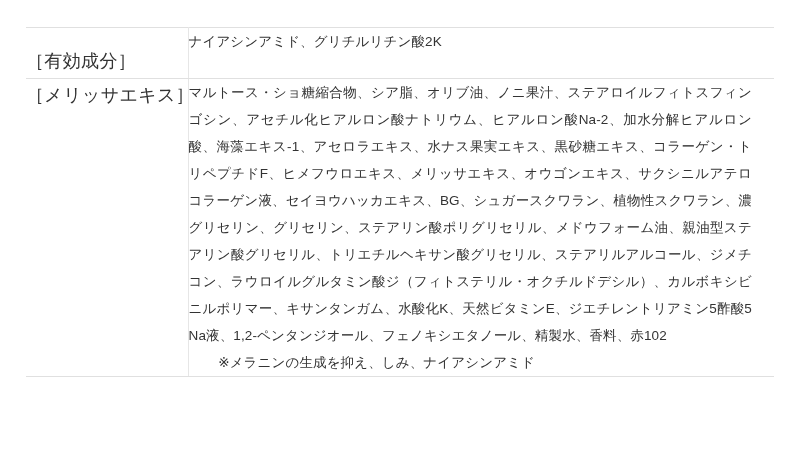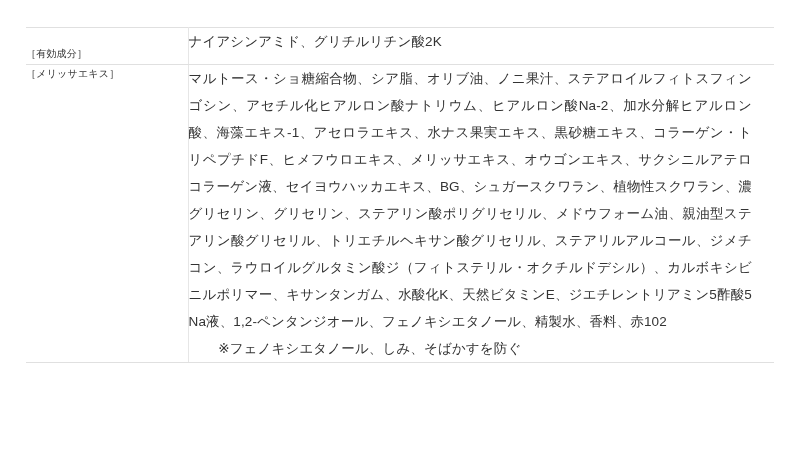--- a/index.html
+++ b/index.html
@@ -48,7 +48,7 @@
     box-sizing: border-box;
   }
   .label-text {
-    font-size: 10px;
+    font-size: 18px;
     line-height: 1.85;
     color: #333333;
     letter-spacing: 0.02em;

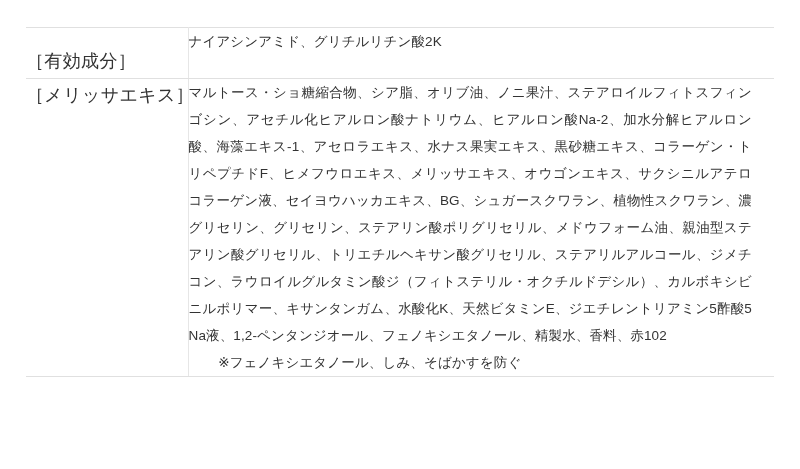--- a/index.html
+++ b/index.html
@@ -88,7 +88,7 @@
         </td>
         <td class="cell-value">
           <div class="value-text">マルトース・ショ糖縮合物、シア脂、オリブ油、ノニ果汁、ステアロイルフィトスフィンゴシン、アセチル化ヒアルロン酸ナトリウム、ヒアルロン酸Na-2、加水分解ヒアルロン酸、海藻エキス-1、アセロラエキス、水ナス果実エキス、黒砂糖エキス、コラーゲン・トリペプチドF、ヒメフウロエキス、メリッサエキス、オウゴンエキス、サクシニルアテロコラーゲン液、セイヨウハッカエキス、BG、シュガースクワラン、植物性スクワラン、濃グリセリン、グリセリン、ステアリン酸ポリグリセリル、メドウフォーム油、親油型ステアリン酸グリセリル、トリエチルヘキサン酸グリセリル、ステアリルアルコール、ジメチコン、ラウロイルグルタミン酸ジ（フィトステリル・オクチルドデシル）、カルボキシビニルポリマー、キサンタンガム、水酸化K、天然ビタミンE、ジエチレントリアミン5酢酸5Na液、1,2-ペンタンジオール、フェノキシエタノール、精製水、香料、赤102</div>
-          <div class="value-text note">※フェノキシエタノール、しみ、そばかすを防ぐ</div>
+          <div class="value-text note">※メラニンの生成を抑え、しみ、ナイアシンアミド</div>
         </td>
       </tr>
     </tbody>

